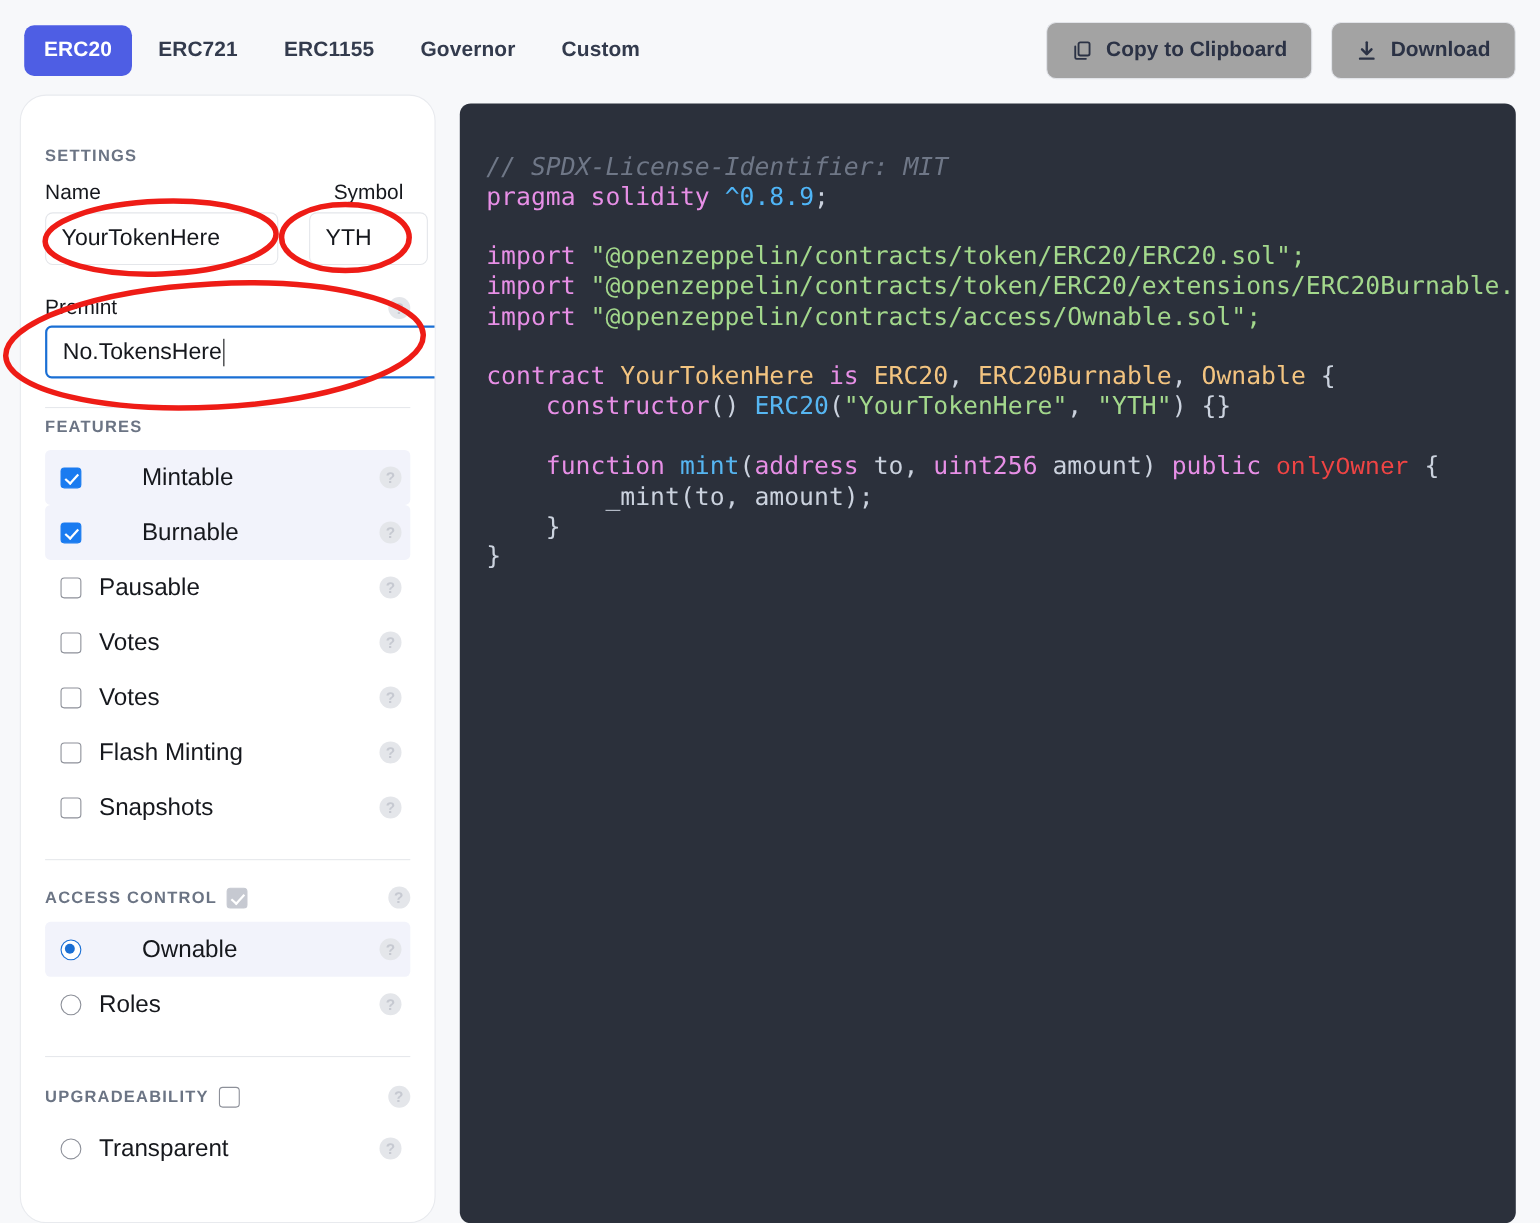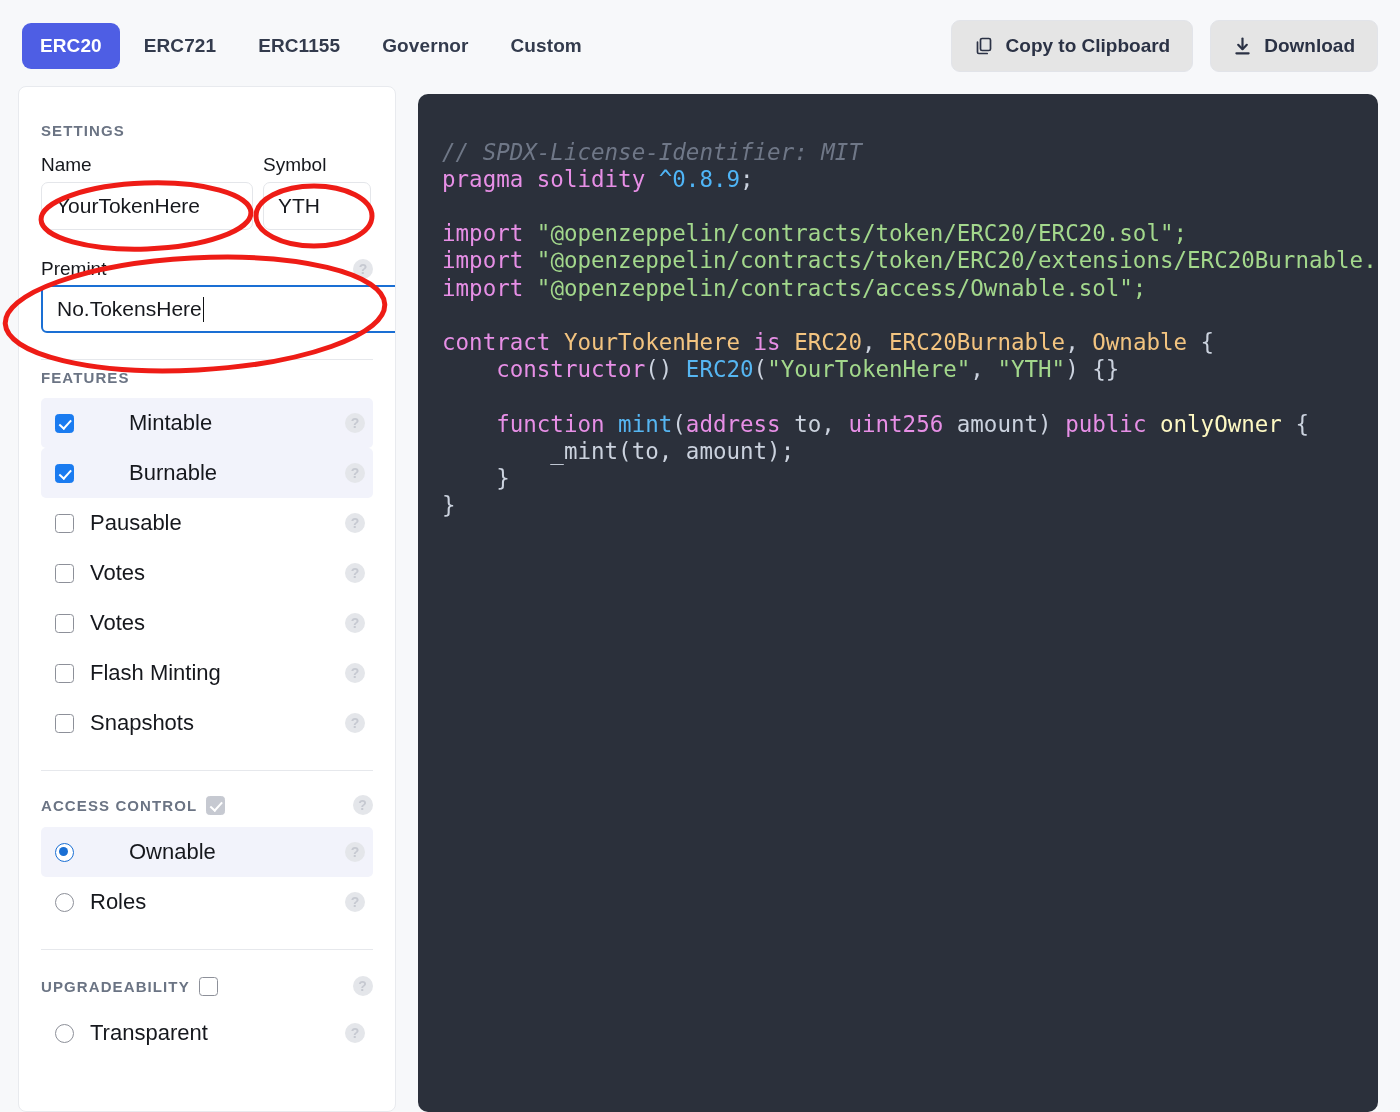--- a/index.html
+++ b/index.html
@@ -55,7 +55,7 @@
     display: flex;
     align-items: center;
     gap: 12px;
-    background: #e5e5e5;
+    background: #a3a3a3;
     border: 1px solid #e2e4e9;
     border-radius: 9px;
     padding: 14px 22px;

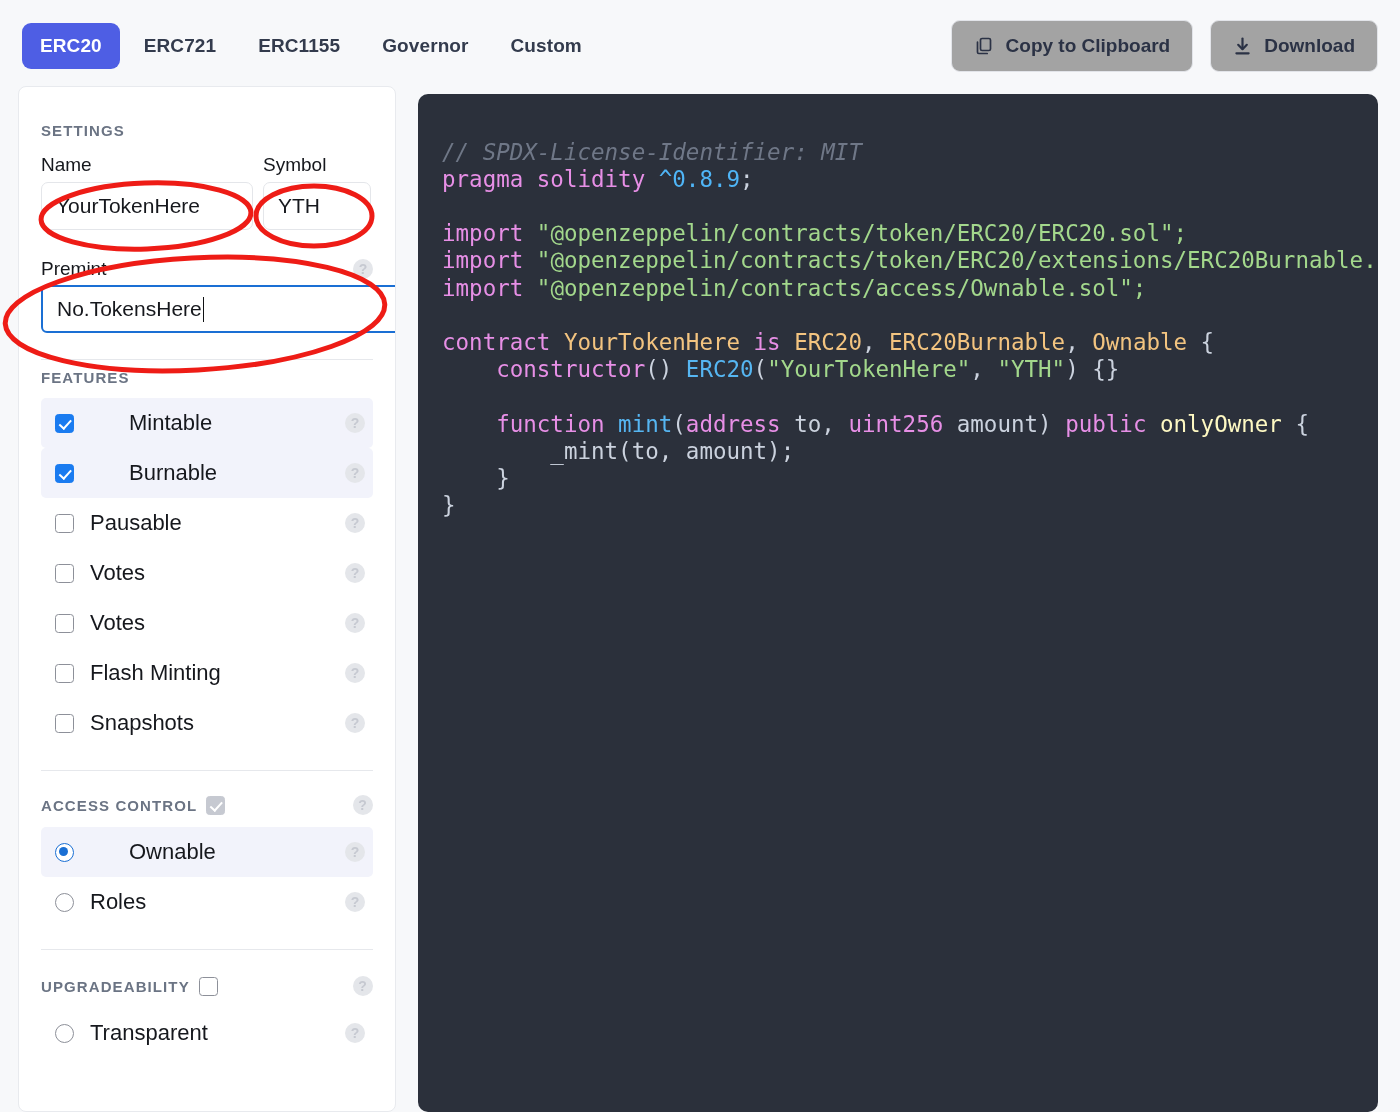--- a/index.html
+++ b/index.html
@@ -75,9 +75,9 @@
     height: 1026px;
     background: #ffffff;
     border: 1px solid #e8eaee;
-    border-radius: 8px;
-    box-sizing: border-box;
-    padding: 1px 22px;
+    border-radius: 24px;
+    box-sizing: border-box;
+    padding: 12px 22px;
     overflow: hidden;
   }
   .section-label {

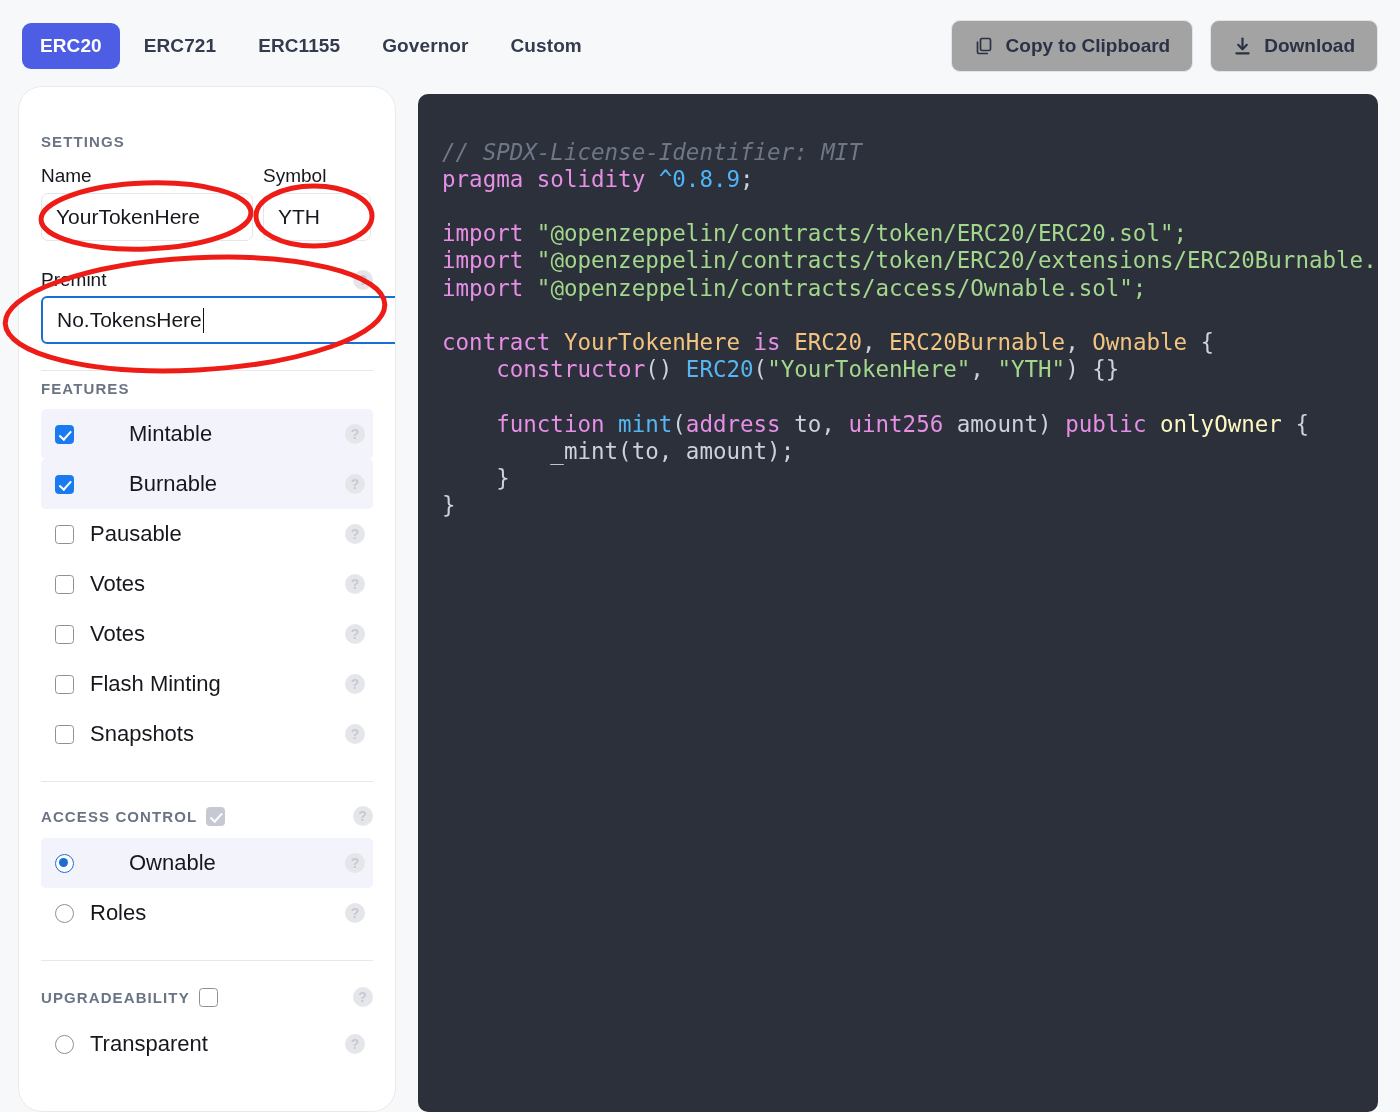--- a/index.html
+++ b/index.html
@@ -93,7 +93,7 @@
 
   .field-row {
     display: flex;
-    gap: 10px;
+    gap: 28px;
     margin-top: 15px;
   }
   .field { display: flex; flex-direction: column; }

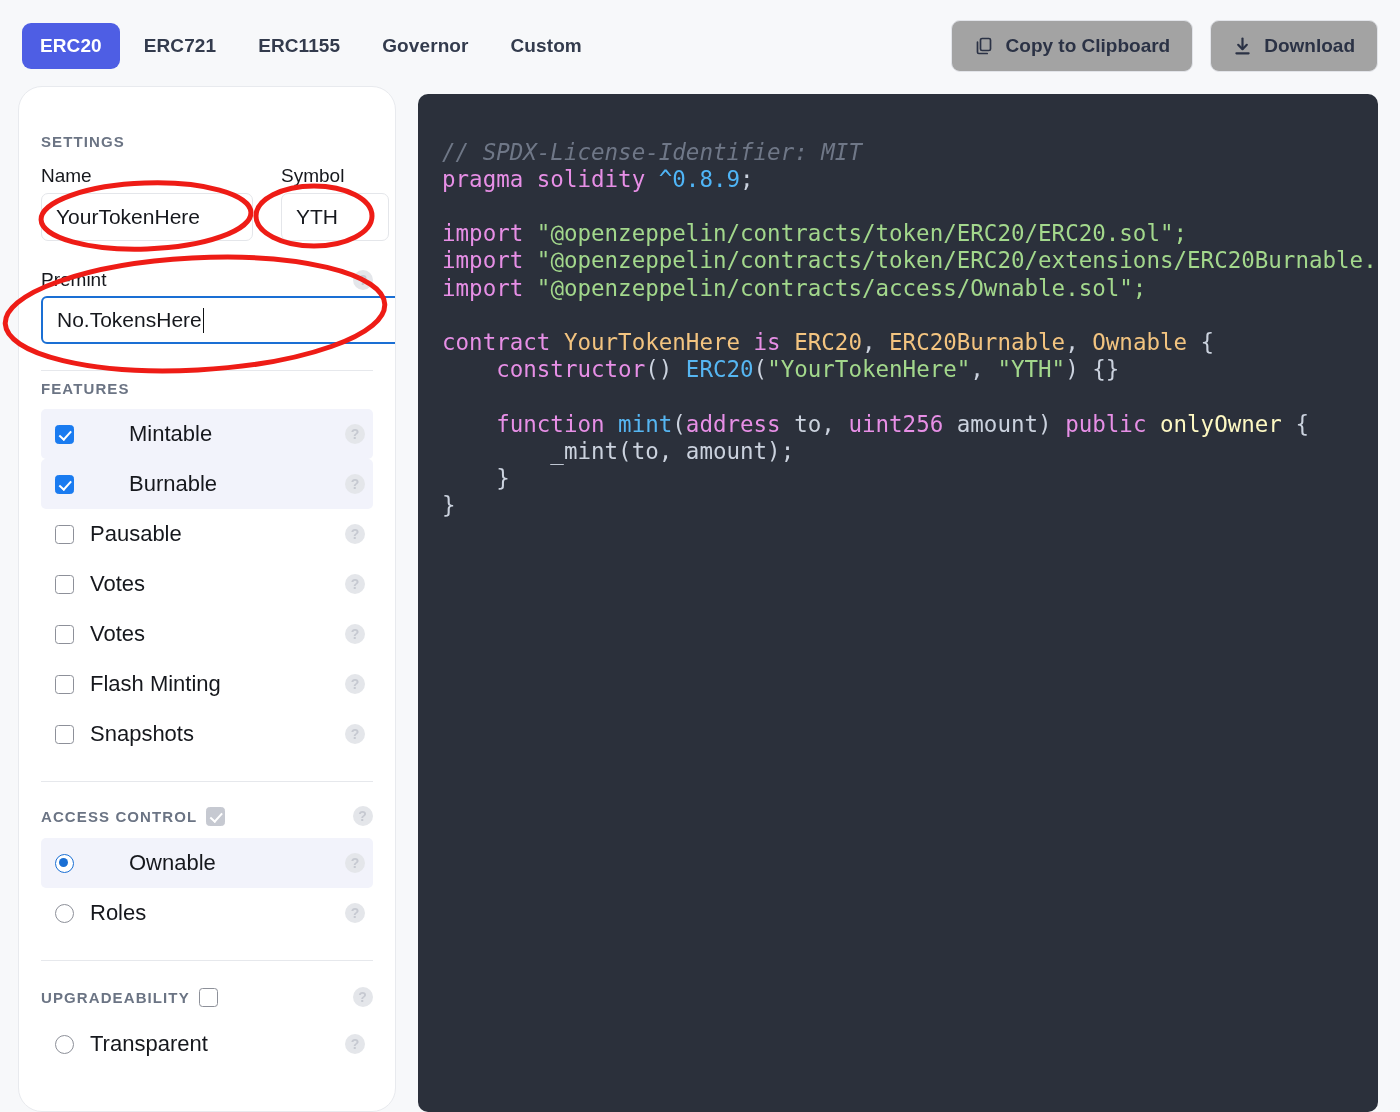--- a/index.html
+++ b/index.html
@@ -103,7 +103,7 @@
     margin-bottom: 6px;
     line-height: 22px;
   }
-  .field-label.right { text-align: left; }
+  .field-label.right { text-align: center; }
   .input {
     border: 1px solid #e4e6ea;
     border-radius: 7px;

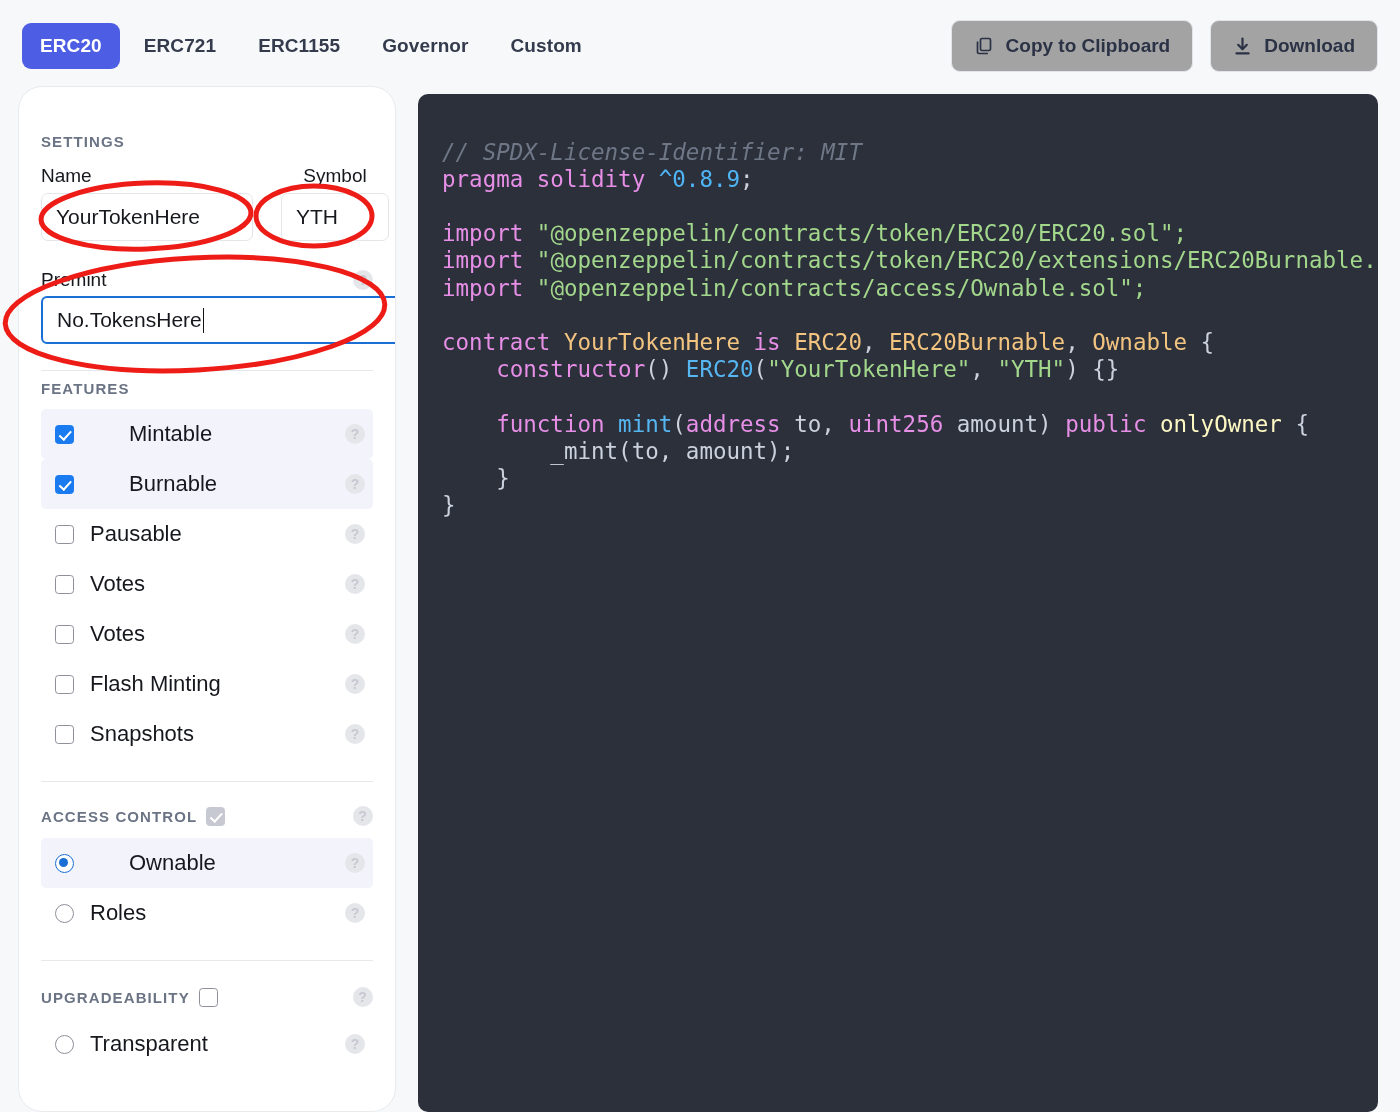--- a/index.html
+++ b/index.html
@@ -270,7 +270,7 @@
   .c-type  { color: #f3c480; }
   .c-fn    { color: #56b6f2; }
   .c-pln   { color: #cbd2de; }
-  .c-mod   { color: #fef9c3; }
+  .c-mod   { color: #ef4444; font-family: Liberation Mono, monospace; }
 
   
   .annot {

